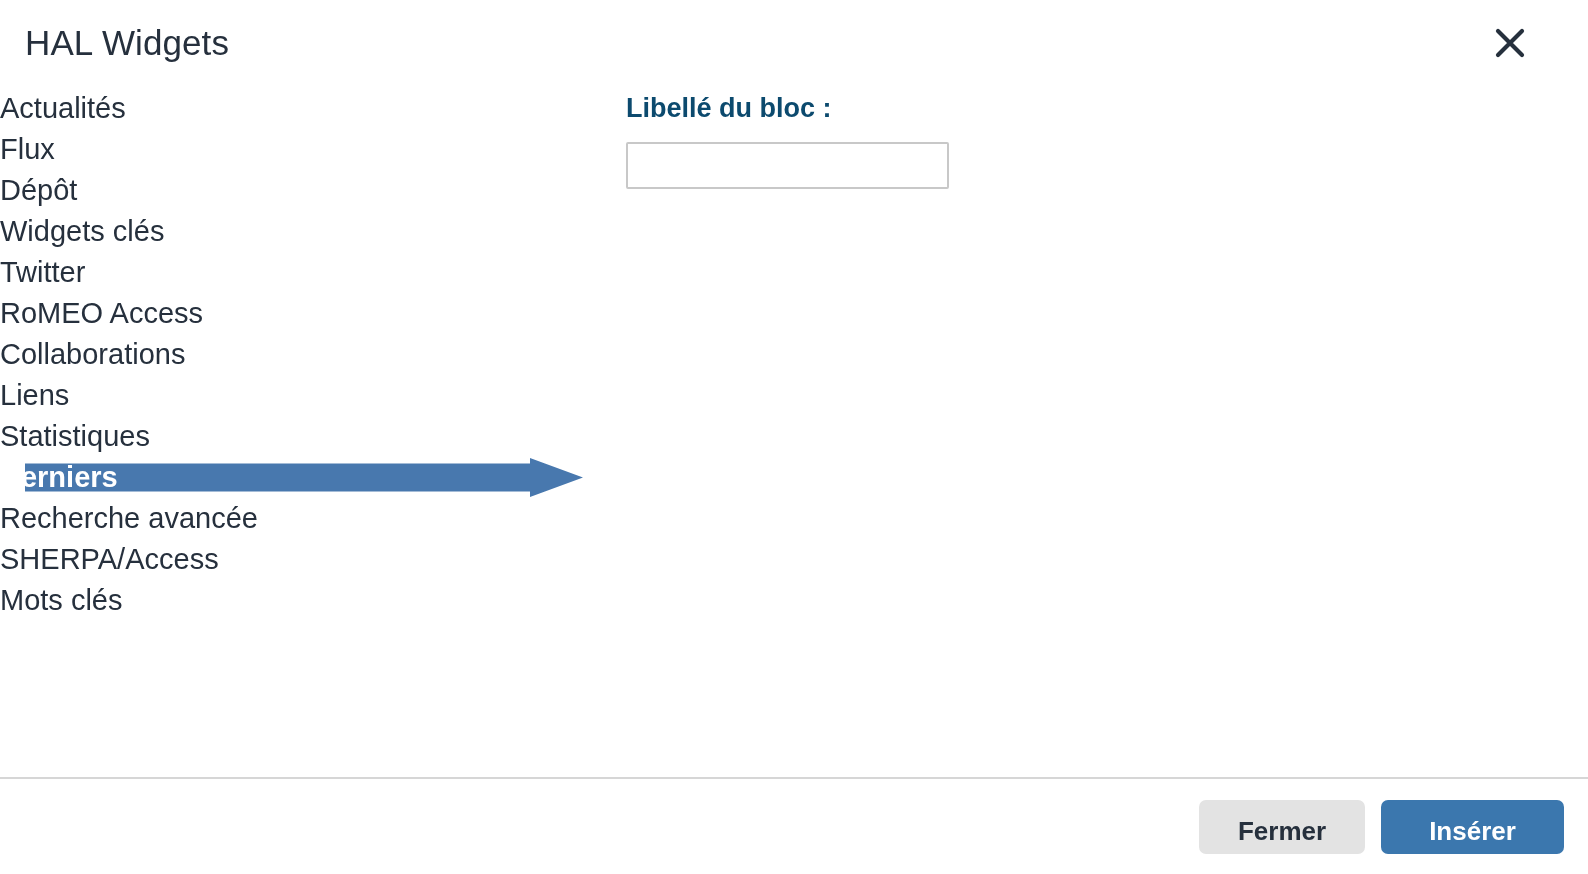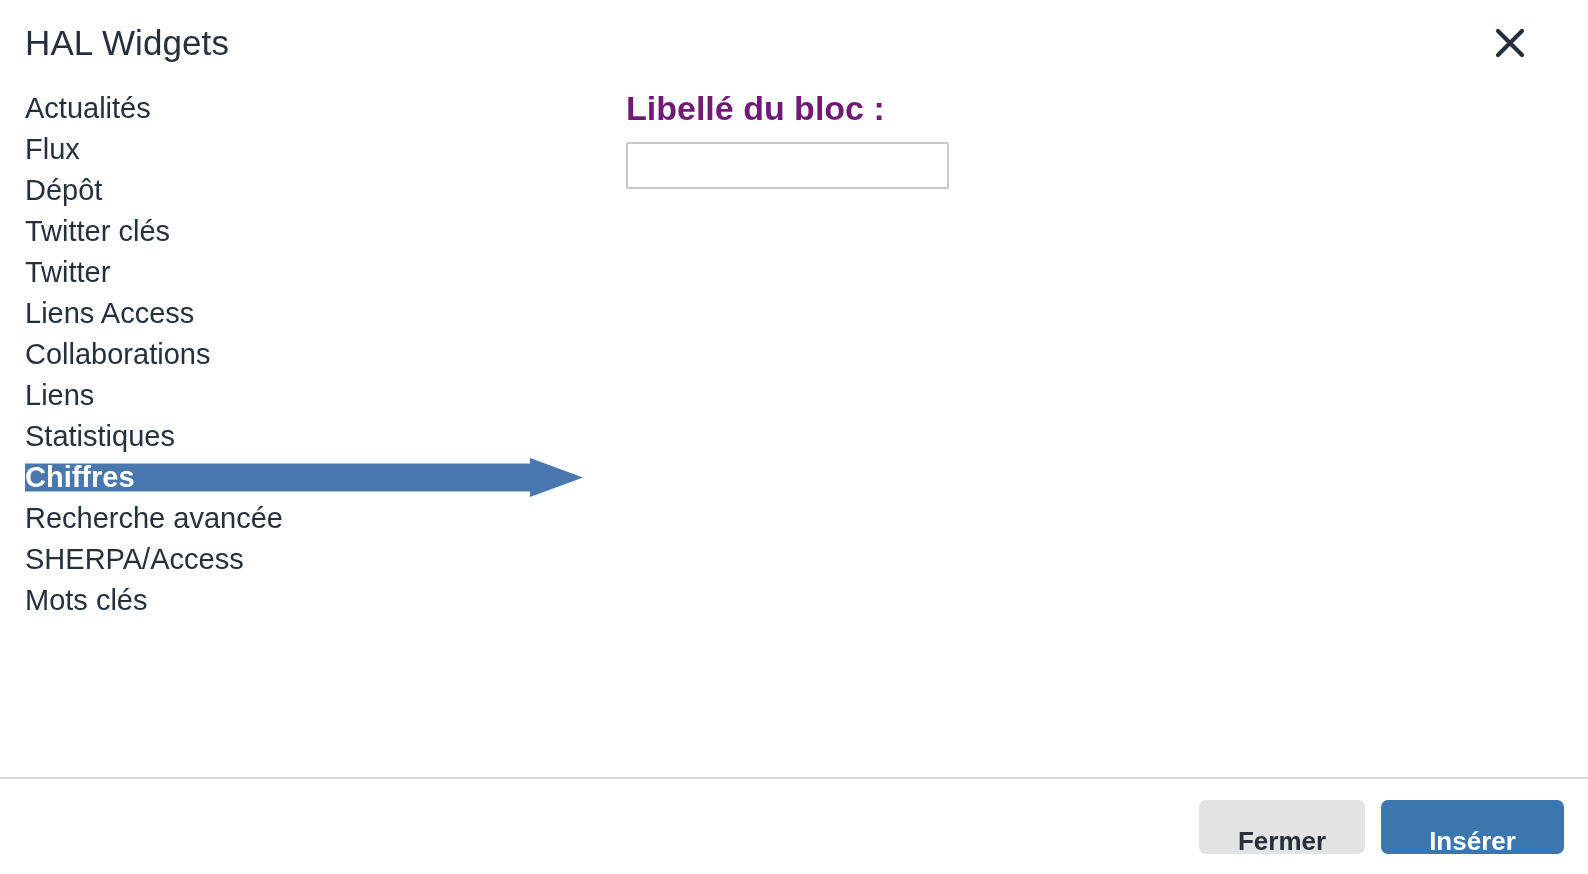--- a/index.html
+++ b/index.html
@@ -78,7 +78,6 @@
     position: relative;
     height: 41px;
     line-height: 41px;
-    padding-left: 25px;
     font-size: 29px;
     color: #26303d;
     white-space: nowrap;

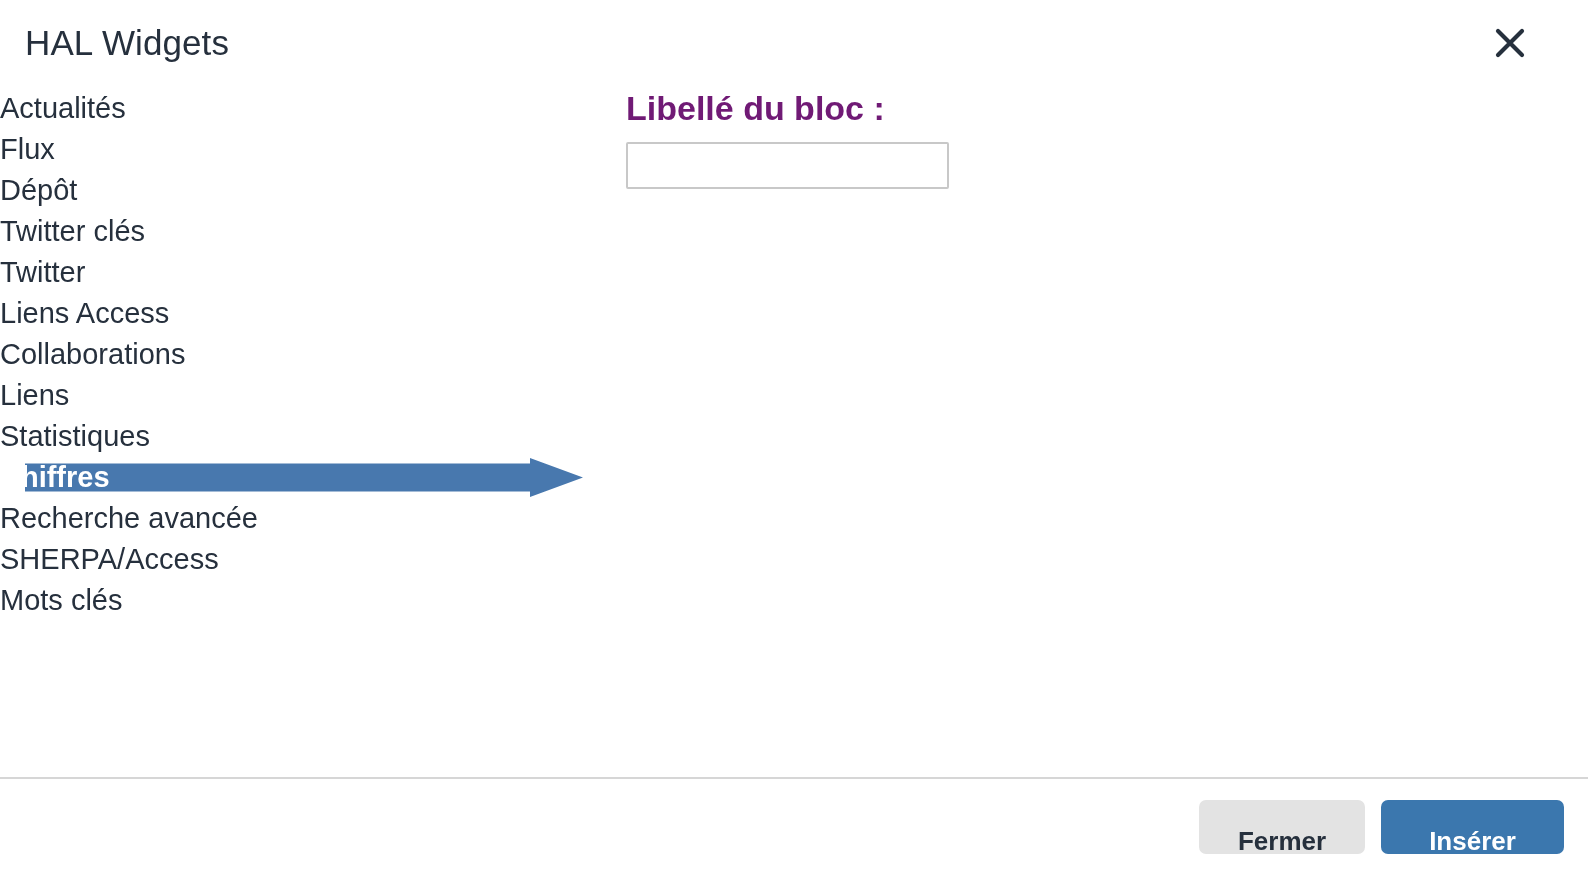--- a/index.html
+++ b/index.html
@@ -112,10 +112,10 @@
     top: 0;
   }
   .field-label {
-    font-size: 34px;
+    font-size: 27px;
     font-weight: 700;
     line-height: 41px;
-    color: #701a75;
+    color: #0c4a6e;
     white-space: nowrap;
   }
   .field-input {

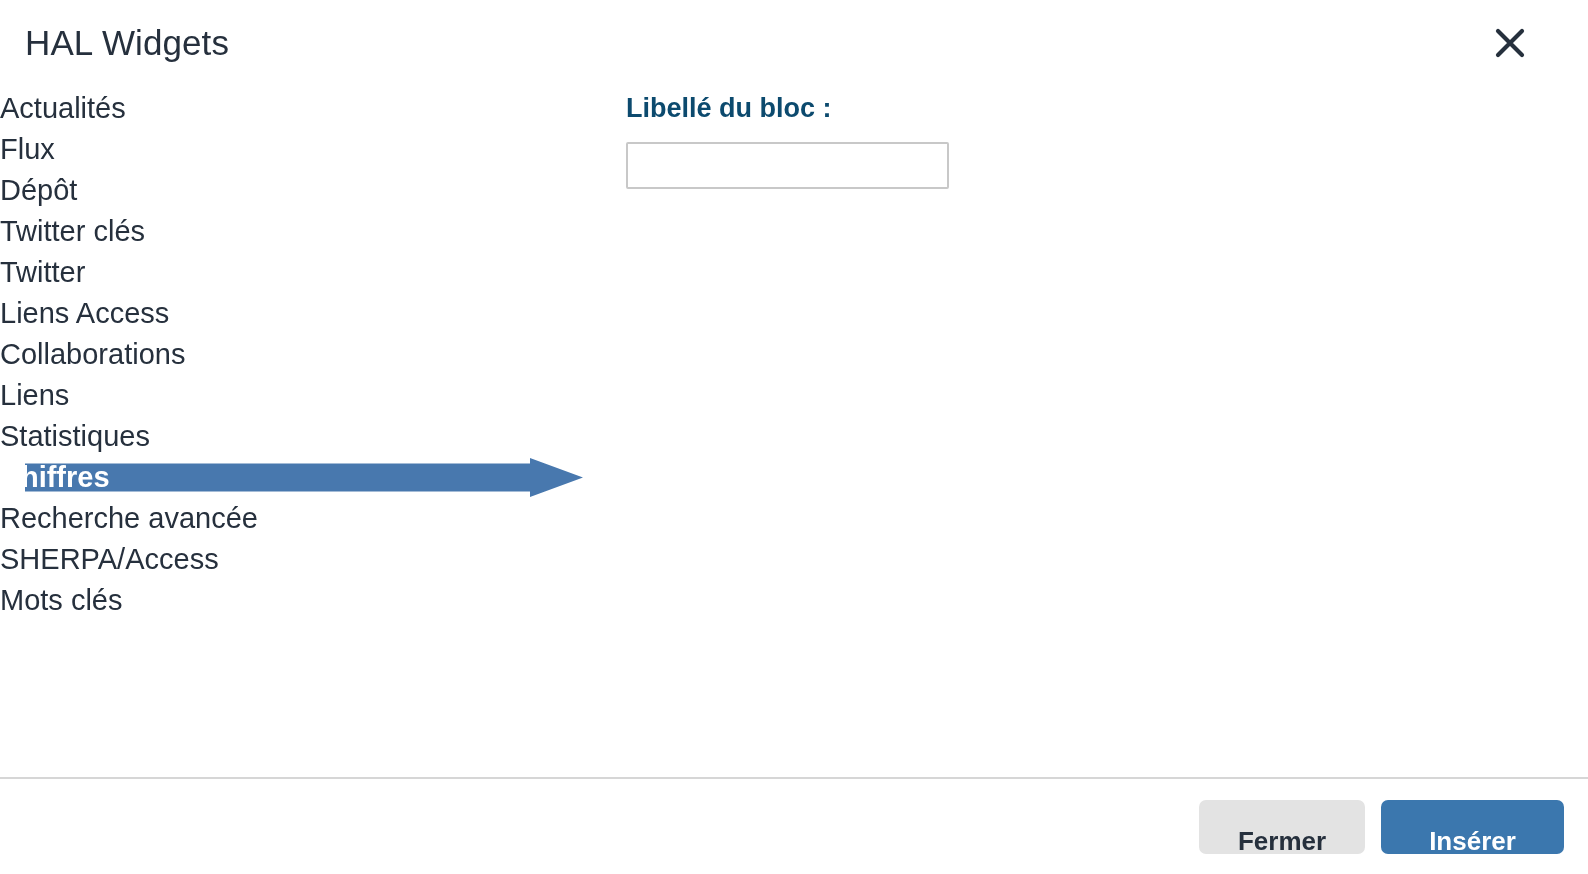--- a/index.html
+++ b/index.html
@@ -196,7 +196,7 @@
         <span class="label">Dépôt</span>
       </li>
       <li class="widget-item">
-        <span class="label">Twitter clés</span>
+        <span class="label">Widgets clés</span>
       </li>
       <li class="widget-item">
         <span class="label">Twitter</span>

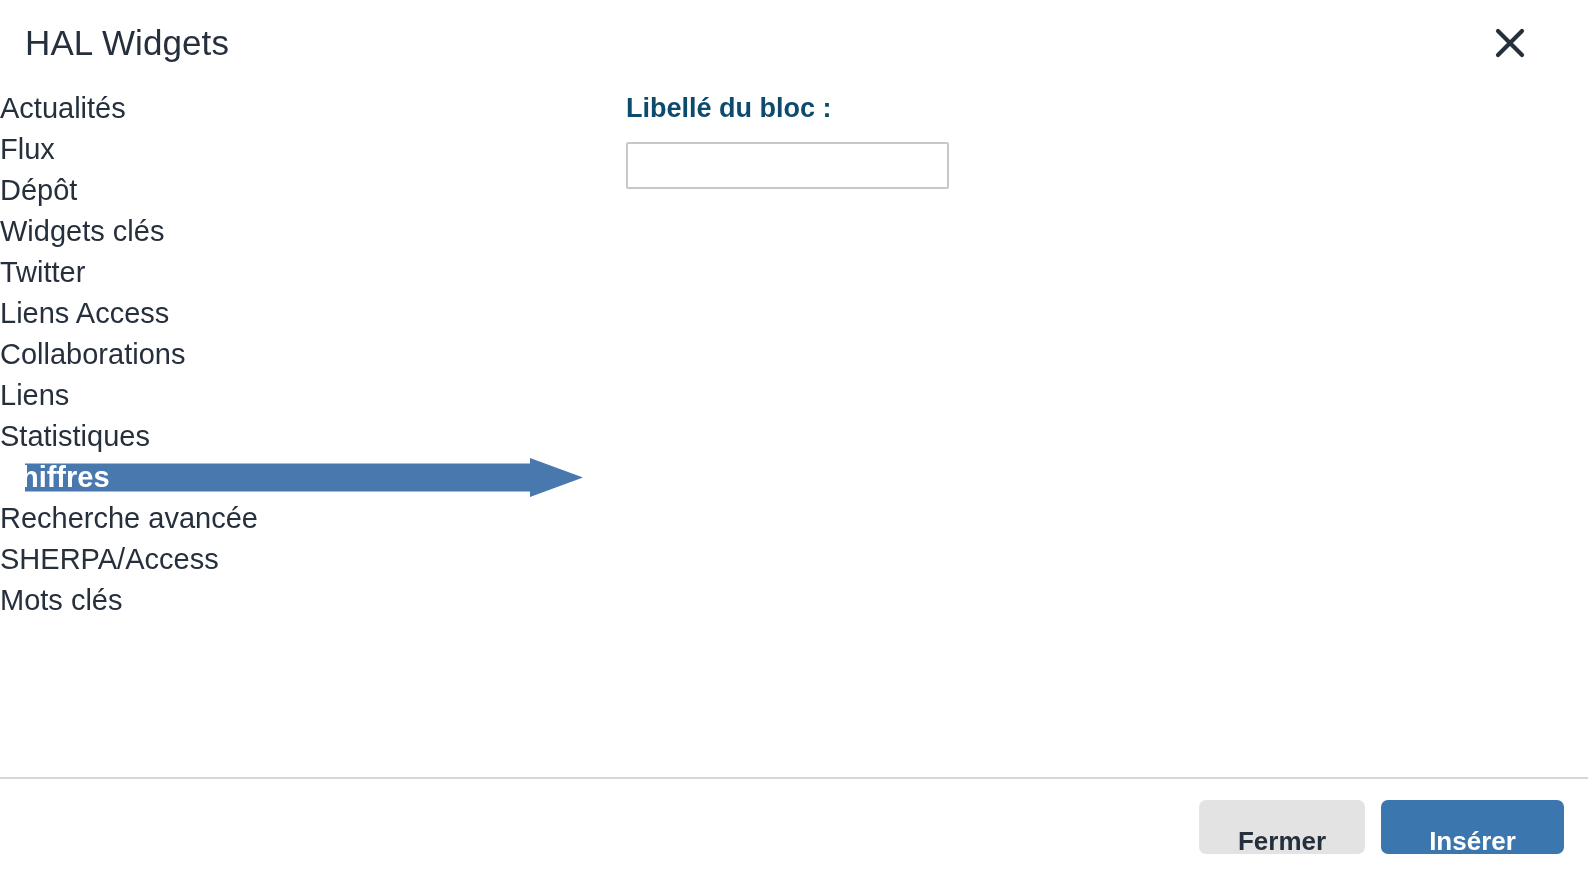--- a/index.html
+++ b/index.html
@@ -202,7 +202,7 @@
         <span class="label">Twitter</span>
       </li>
       <li class="widget-item">
-        <span class="label">Liens Access</span>
+        <span class="label">RoMEO Access</span>
       </li>
       <li class="widget-item">
         <span class="label">Collaborations</span>

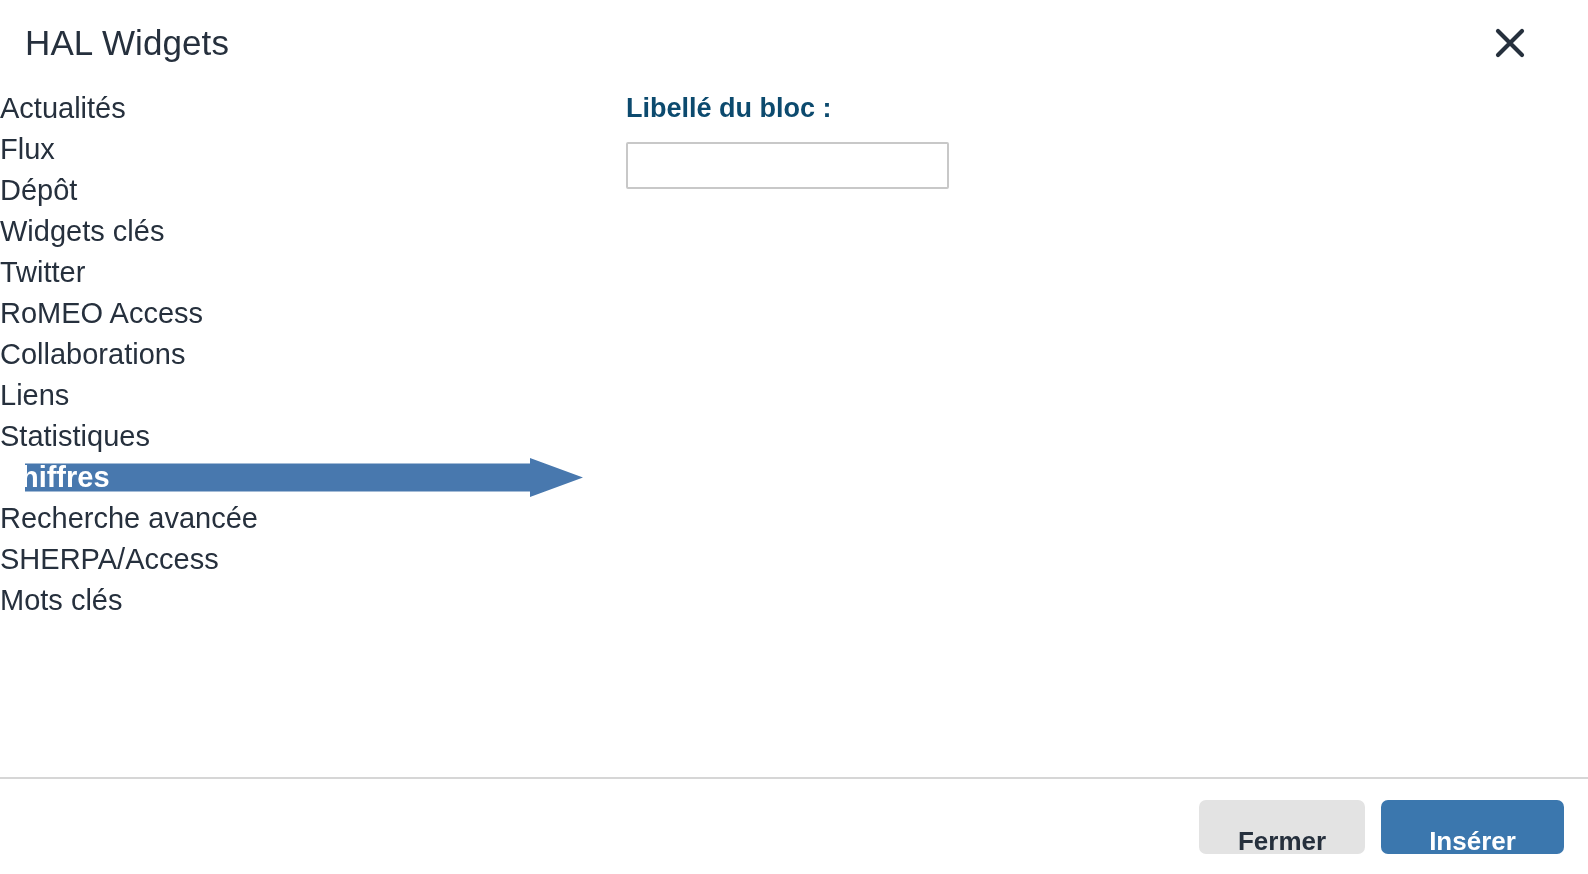--- a/index.html
+++ b/index.html
@@ -219,7 +219,7 @@
             <path d="M0 5.5 H505 V0 L558 19.5 L505 39 V33.5 H0 Z" fill="#4878ae"></path>
           </svg>
         </span>
-        <span class="label">Chiffres</span>
+        <span class="label">Derniers</span>
       </li>
       <li class="widget-item">
         <span class="label">Recherche avancée</span>

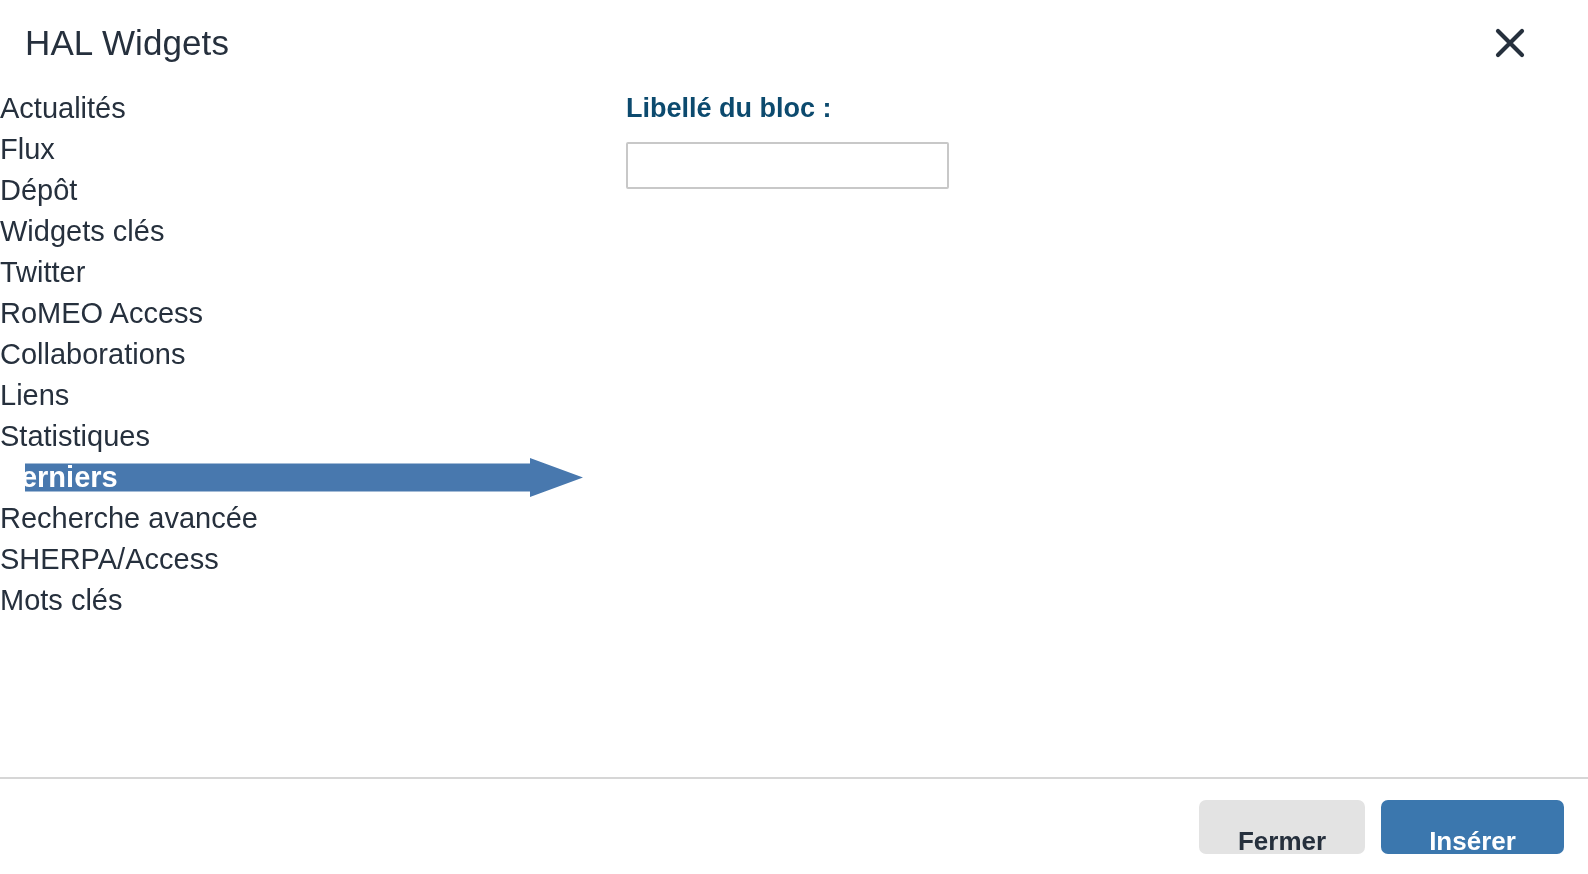--- a/index.html
+++ b/index.html
@@ -154,7 +154,7 @@
     border-radius: 7px;
     cursor: pointer;
     height: 54px;
-    padding: 14px 28px;
+    padding: 4px 28px;
     line-height: 54px;
     white-space: nowrap;
   }

